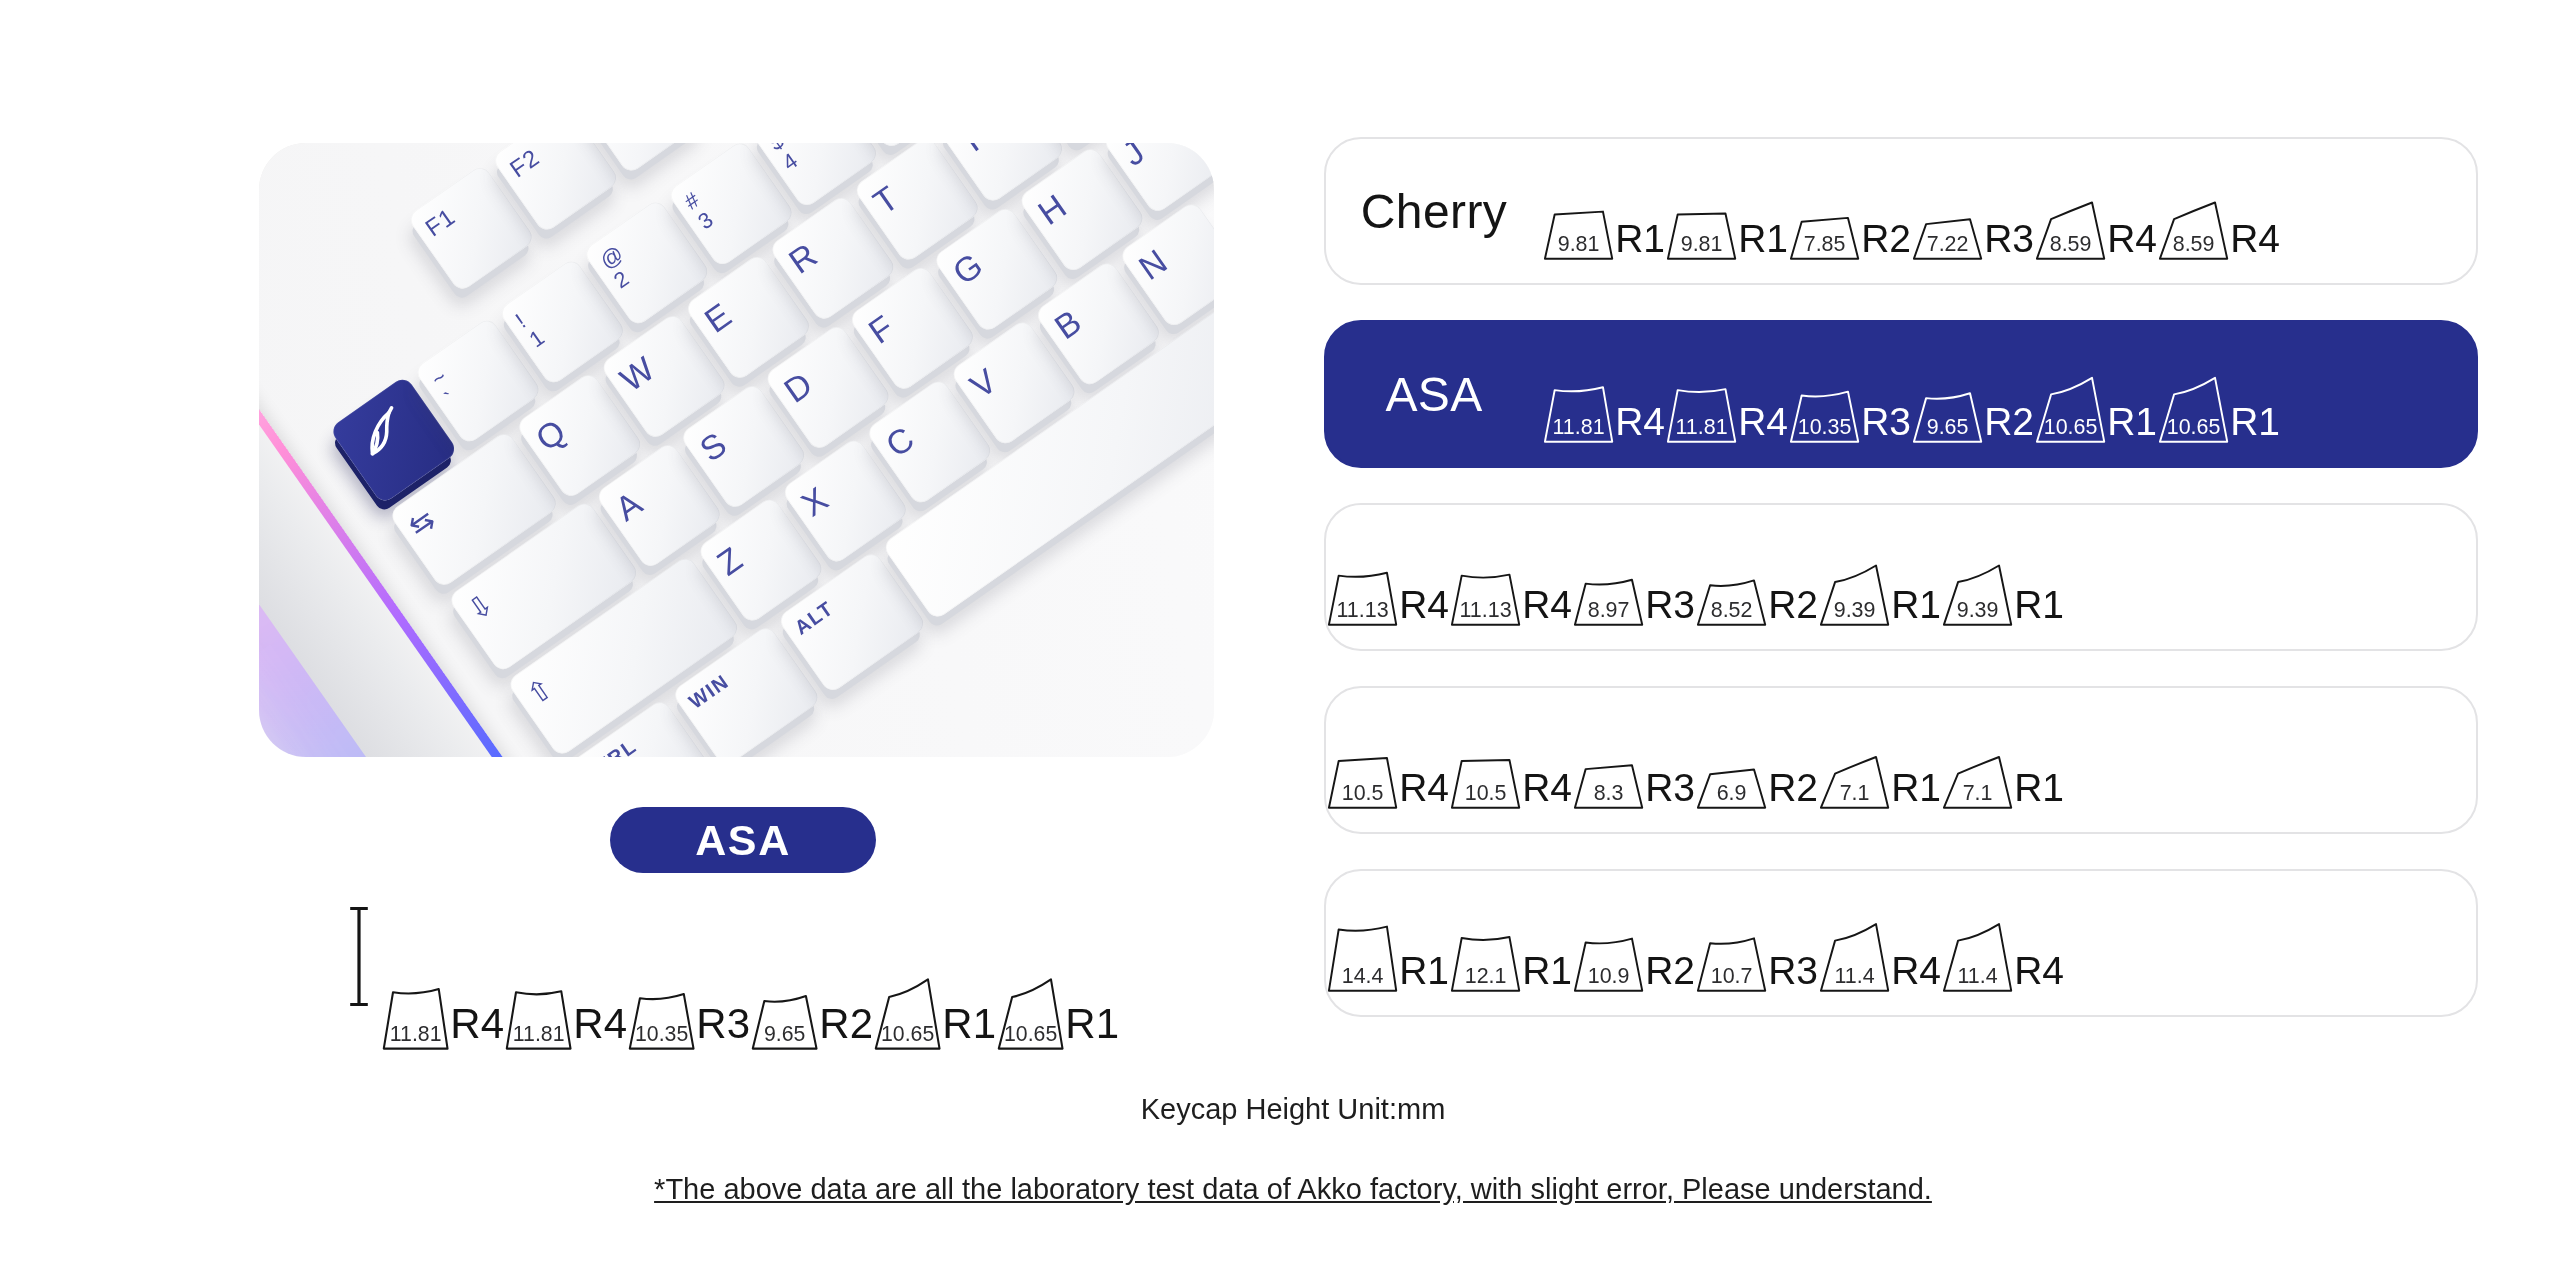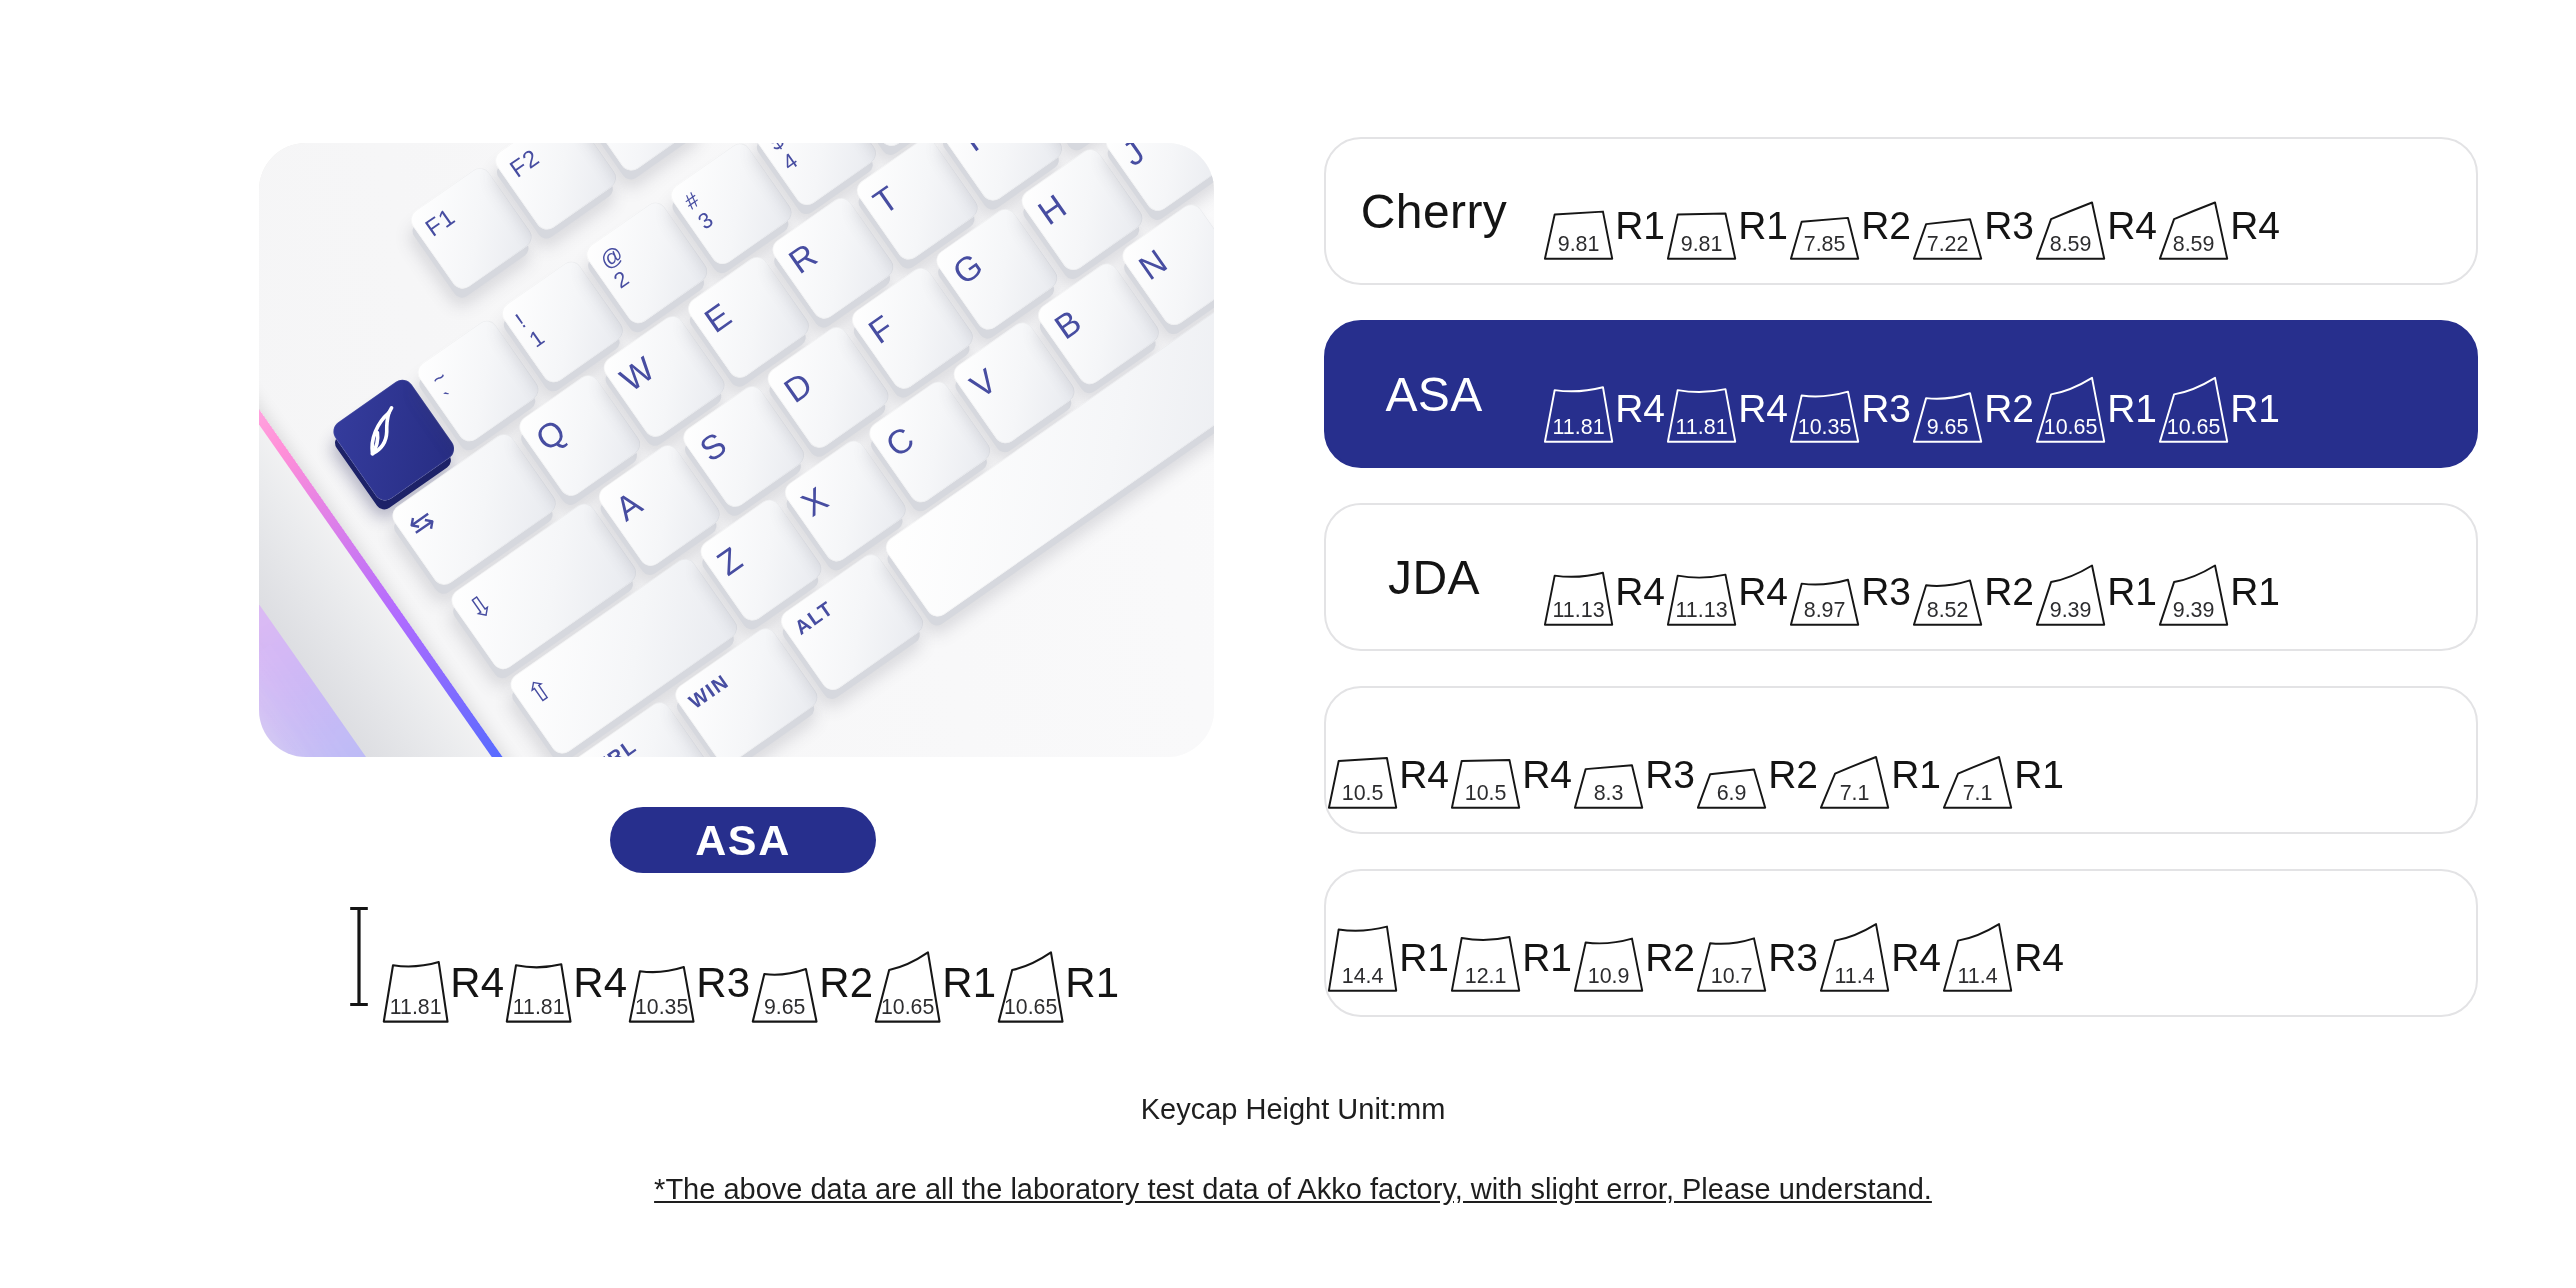--- a/index.html
+++ b/index.html
@@ -71,7 +71,7 @@
   .prow.hl .plab{color:#ffffff;}
   .cells{flex:1;display:flex;align-items:flex-end;}
   .cells .cell{width:123px;}
-  .rlab{height:34px;line-height:32px;font-size:39px;font-weight:500;color:#141414;}
+  .rlab{height:34px;line-height:32px;font-size:39px;font-weight:500;color:#141414;margin-top:27px;}
   .prow.hl .rlab{color:#ffffff;}
   
   .fnote{position:absolute;left:0;width:2576px;text-align:center;margin:5px;color:#1e1e1e;font-size:29px;}

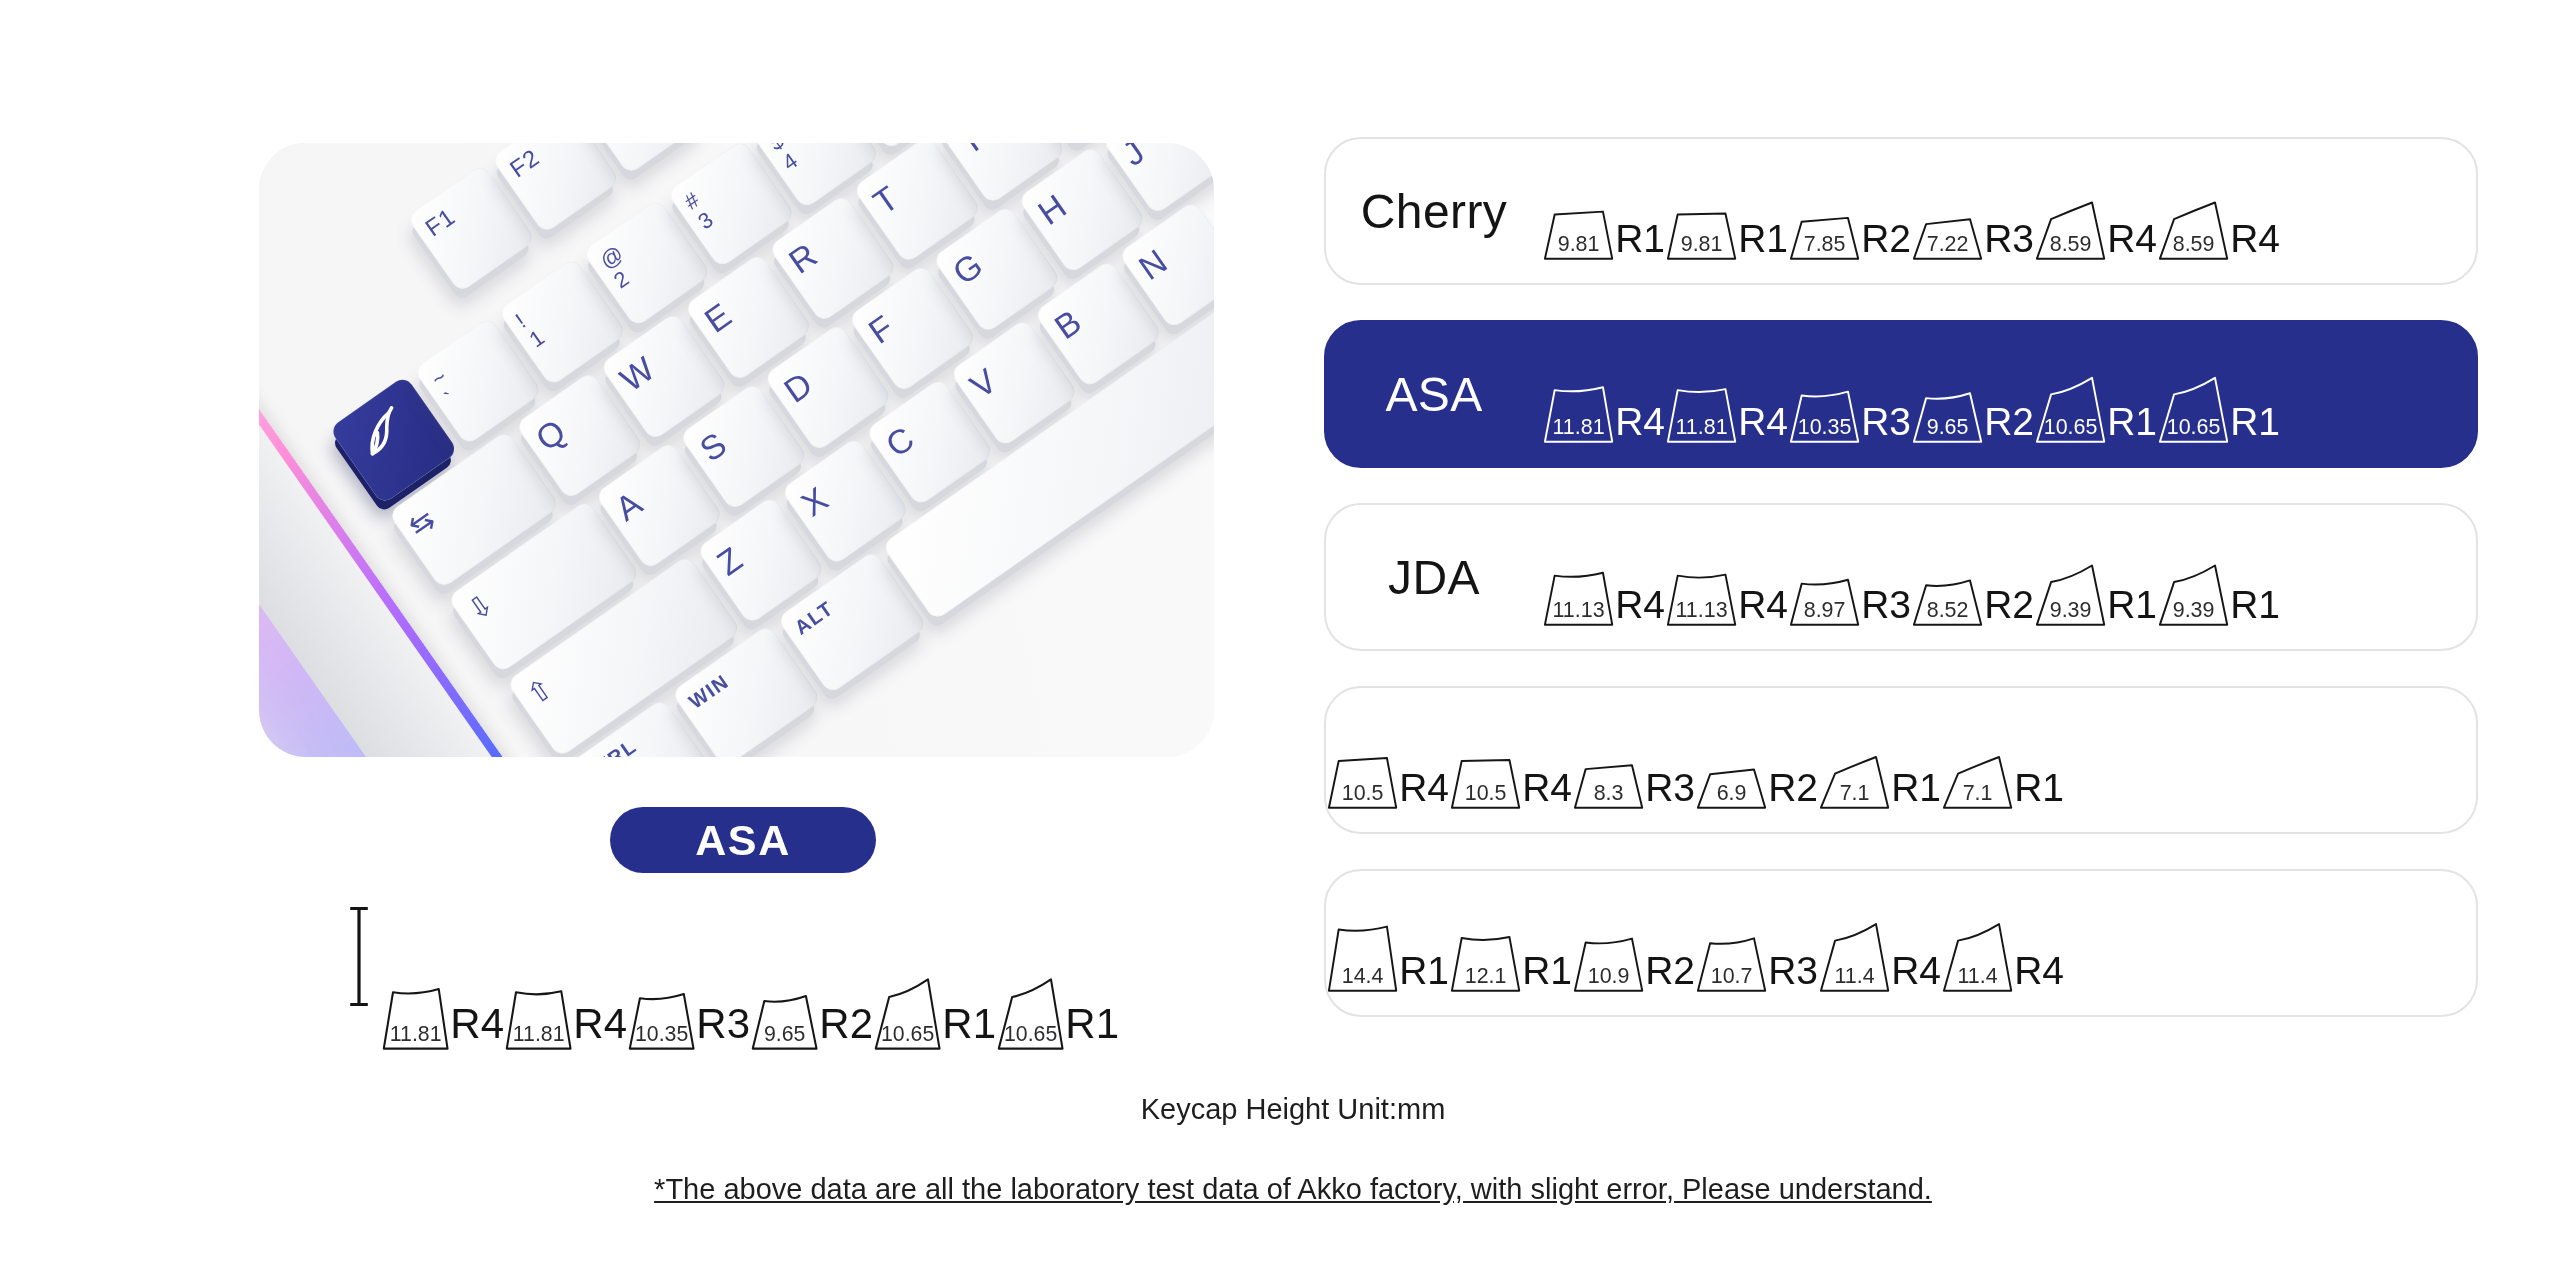--- a/index.html
+++ b/index.html
@@ -371,7 +371,6 @@
         </div>
       </div>
       <div class="prow">
-        <div class="plab">JDA</div>
         <div class="cells">
           <div class="cell">
             <svg width="121" height="113" viewBox="0 0 150 140">

